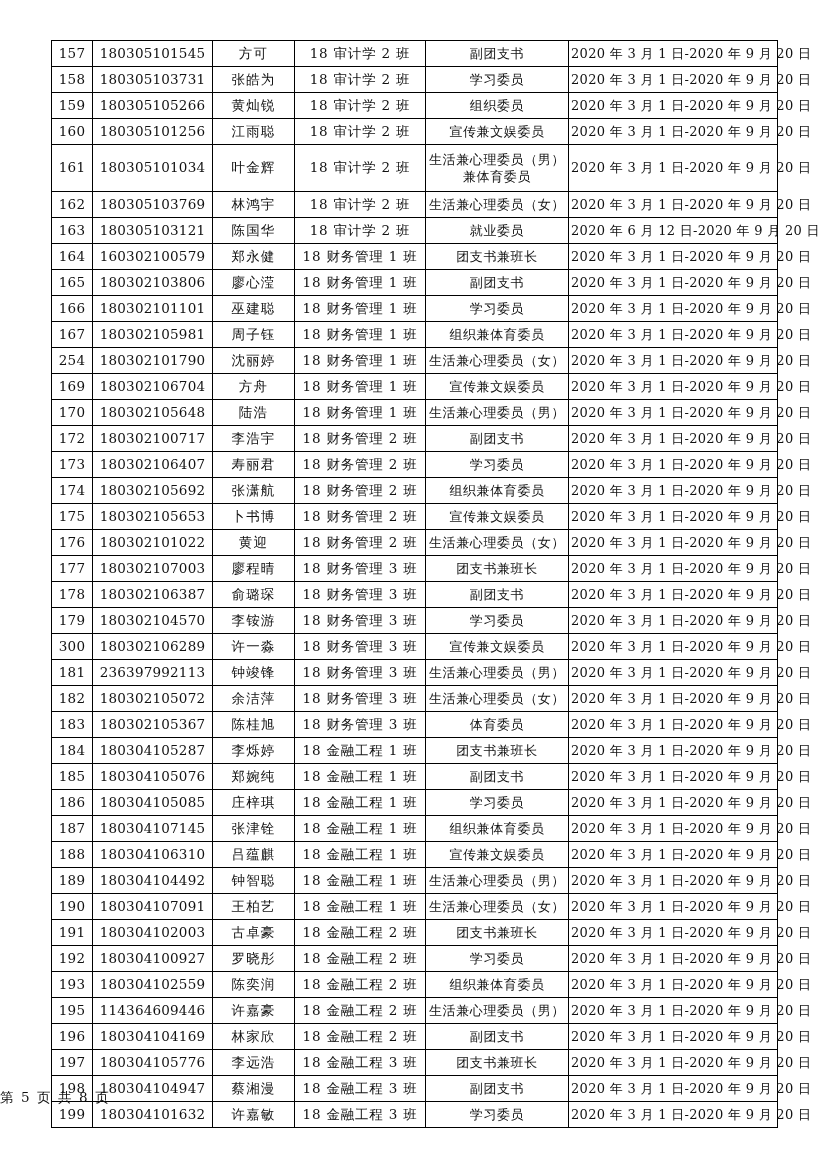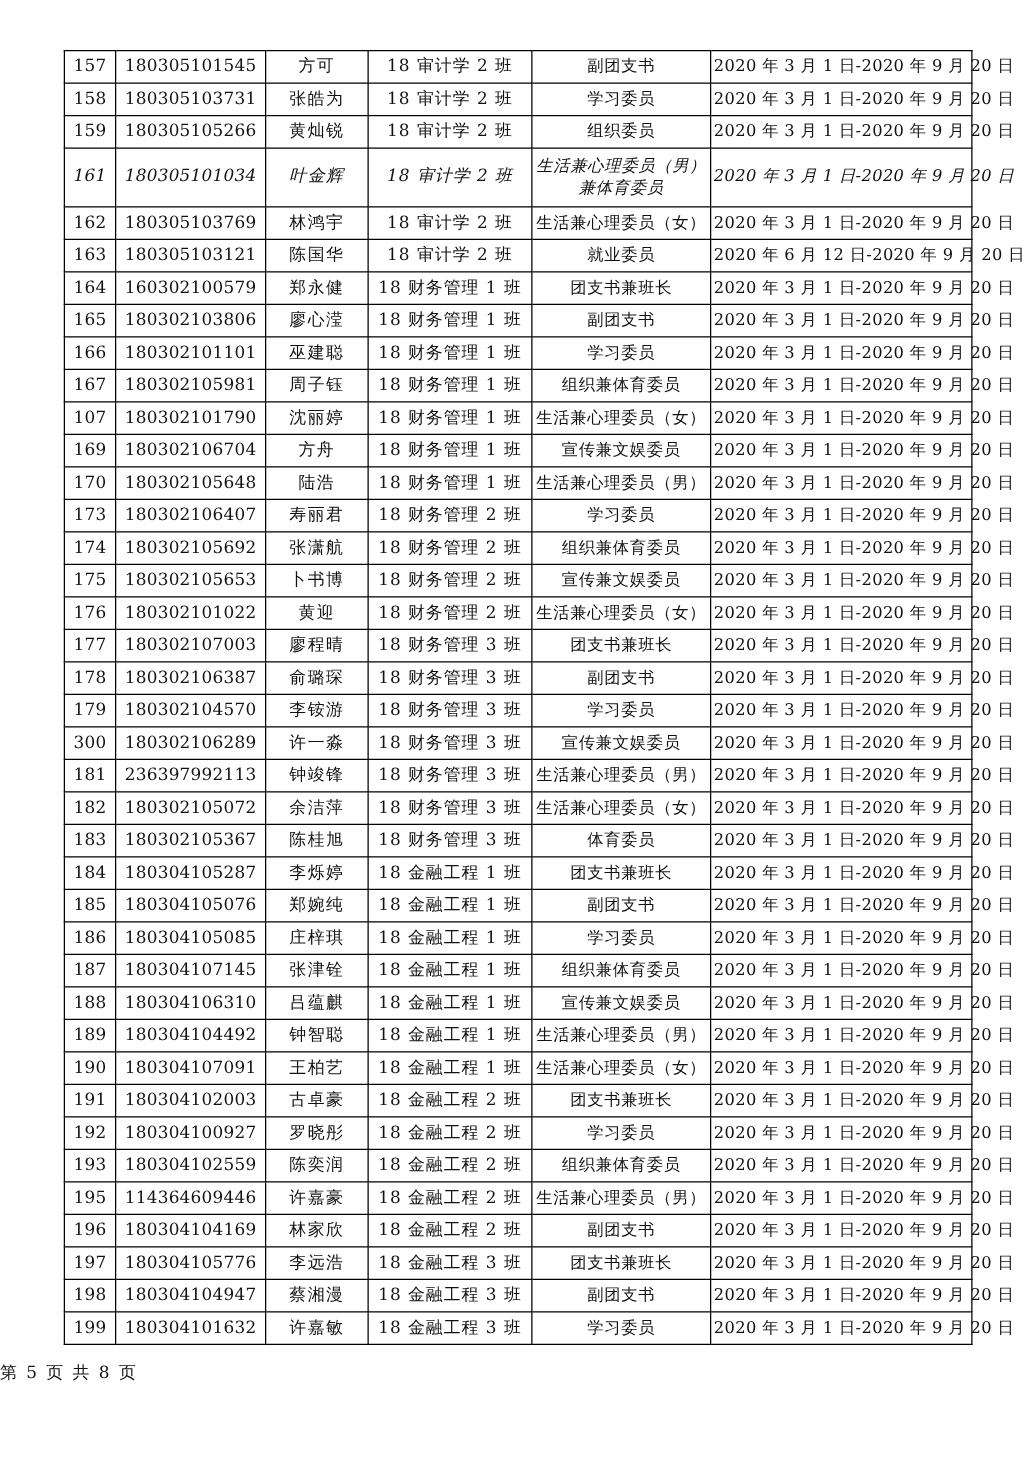--- a/index.html
+++ b/index.html
@@ -115,6 +115,14 @@
             <td class="pos">组织委员</td>
             <td class="term">2020 年 3 月 1 日-2020 年 9 月 20 日</td>
           </tr>
+          <tr class="normal">
+            <td class="seq">160</td>
+            <td class="sid">180305101256</td>
+            <td class="name">江雨聪</td>
+            <td class="cls">18 审计学 2 班</td>
+            <td class="pos">宣传兼文娱委员</td>
+            <td class="term">2020 年 3 月 1 日-2020 年 9 月 20 日</td>
+          </tr>
           <tr class="tall">
             <td class="seq">161</td>
             <td class="sid">180305101034</td>

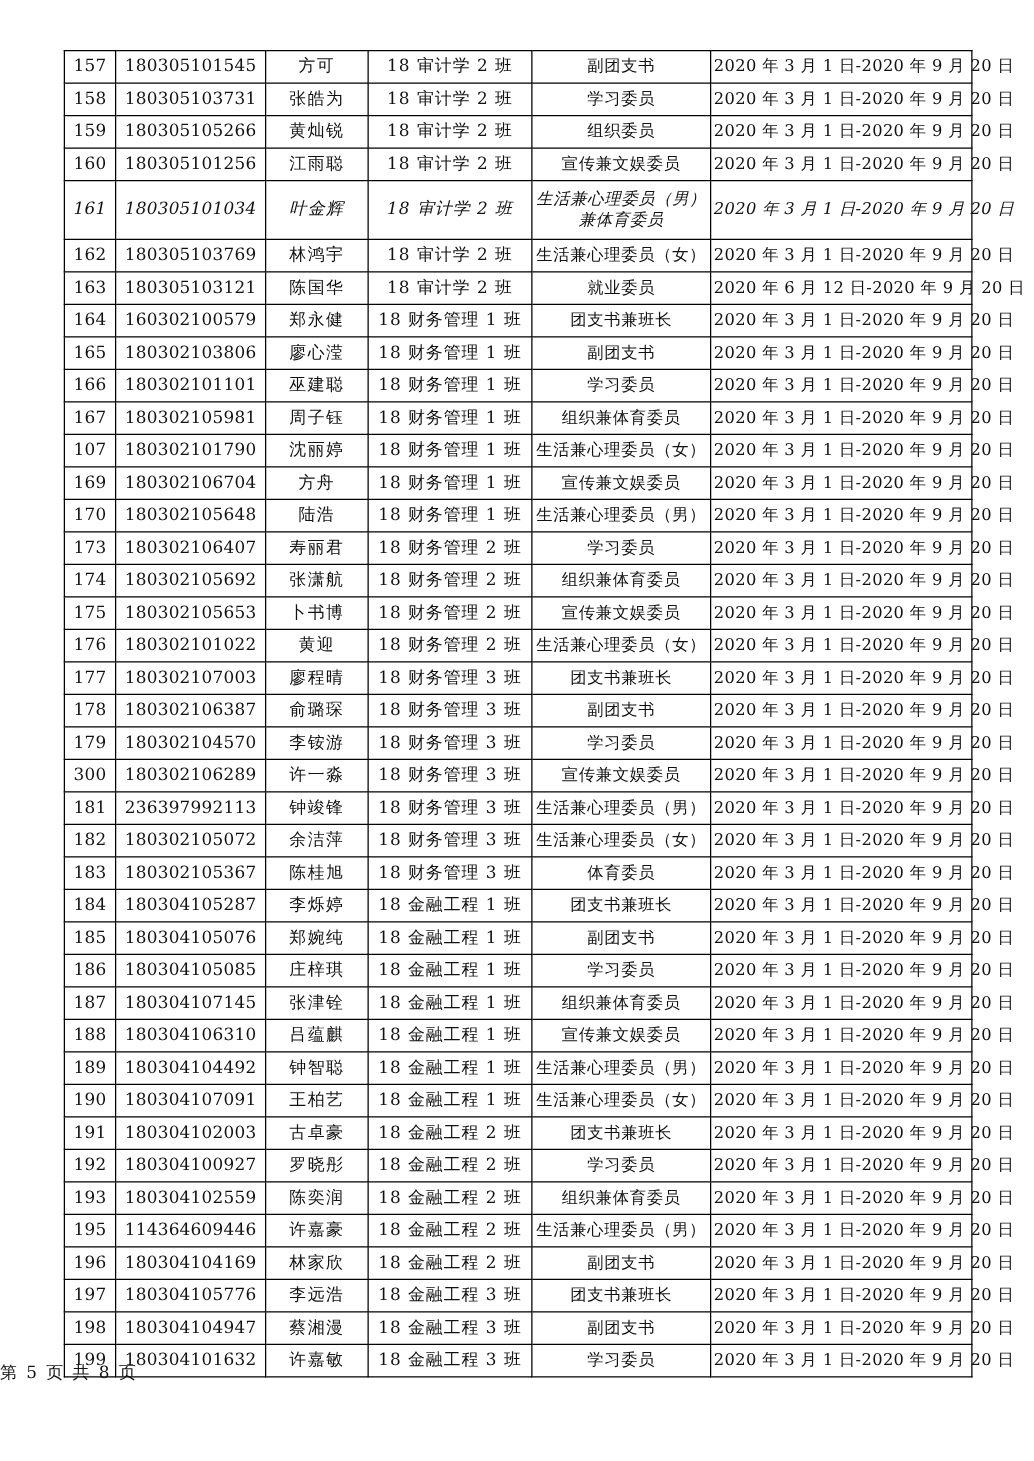--- a/index.html
+++ b/index.html
@@ -60,7 +60,7 @@
   td.pos   { font-size: 13px;   letter-spacing: .6px; }
   td.term  { font-size: 13px;   letter-spacing: .3px; white-space: nowrap; }
 
-  tr.tall td { height: 44px; font-style: italic; }
+  tr.tall td { height: 44px; }
   tr.normal td { height: 23px; }
 
   .footer {

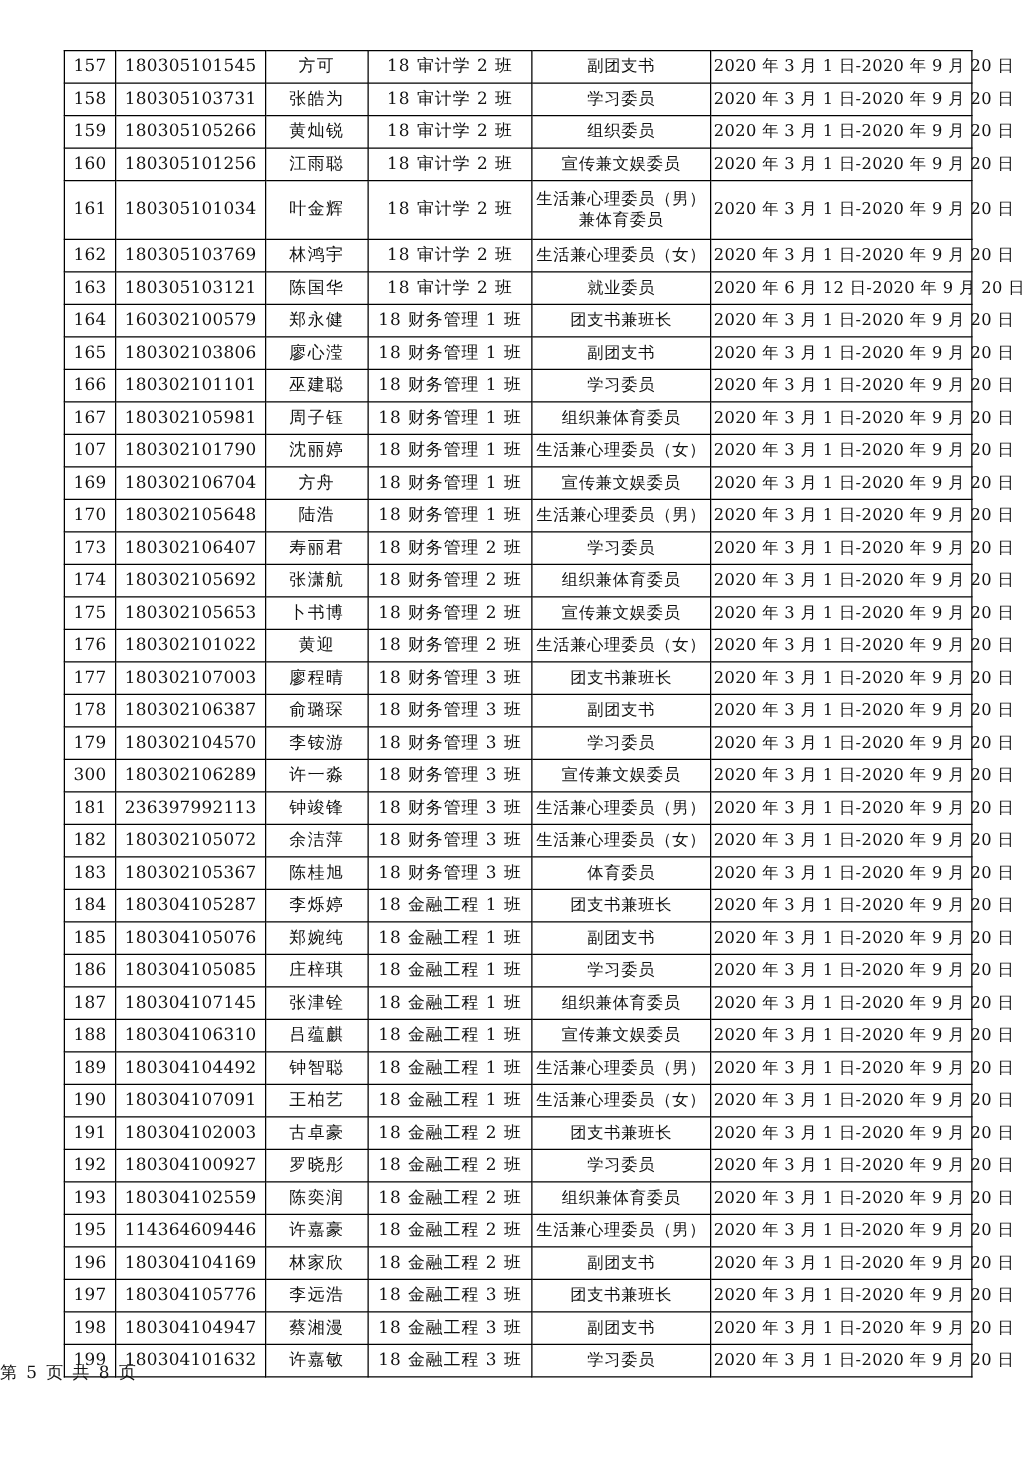--- a/index.html
+++ b/index.html
@@ -180,7 +180,7 @@
             <td class="term">2020 年 3 月 1 日-2020 年 9 月 20 日</td>
           </tr>
           <tr class="normal">
-            <td class="seq">107</td>
+            <td class="seq">254</td>
             <td class="sid">180302101790</td>
             <td class="name">沈丽婷</td>
             <td class="cls">18 财务管理 1 班</td>

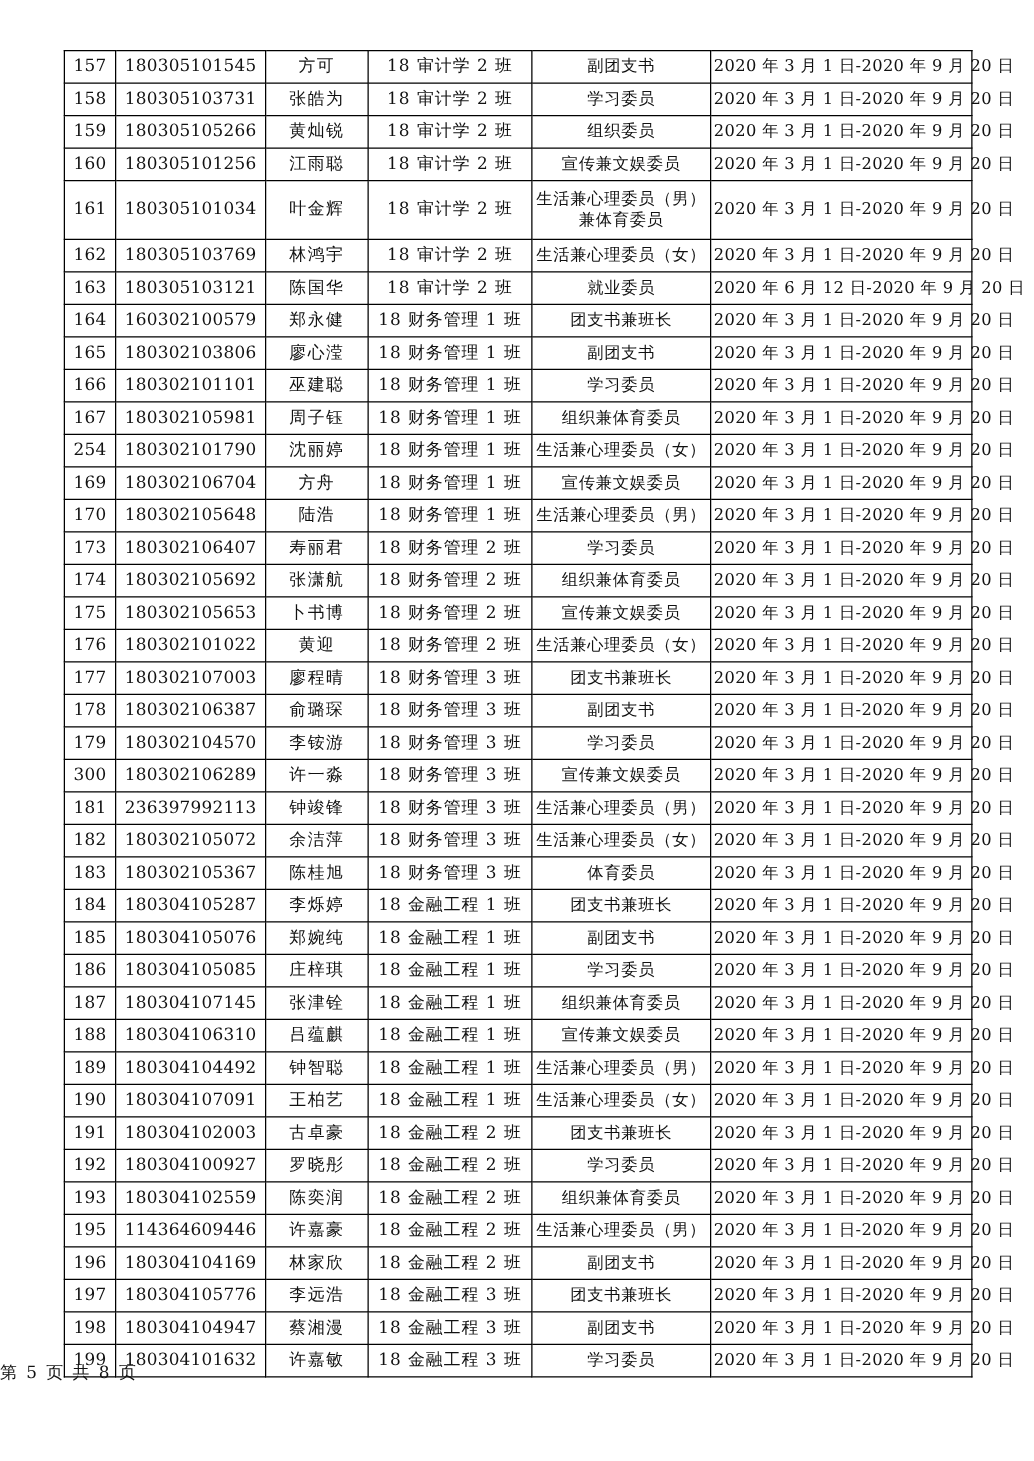--- a/index.html
+++ b/index.html
@@ -204,6 +204,14 @@
             <td class="term">2020 年 3 月 1 日-2020 年 9 月 20 日</td>
           </tr>
           <tr class="normal">
+            <td class="seq">172</td>
+            <td class="sid">180302100717</td>
+            <td class="name">李浩宇</td>
+            <td class="cls">18 财务管理 2 班</td>
+            <td class="pos">副团支书</td>
+            <td class="term">2020 年 3 月 1 日-2020 年 9 月 20 日</td>
+          </tr>
+          <tr class="normal">
             <td class="seq">173</td>
             <td class="sid">180302106407</td>
             <td class="name">寿丽君</td>

